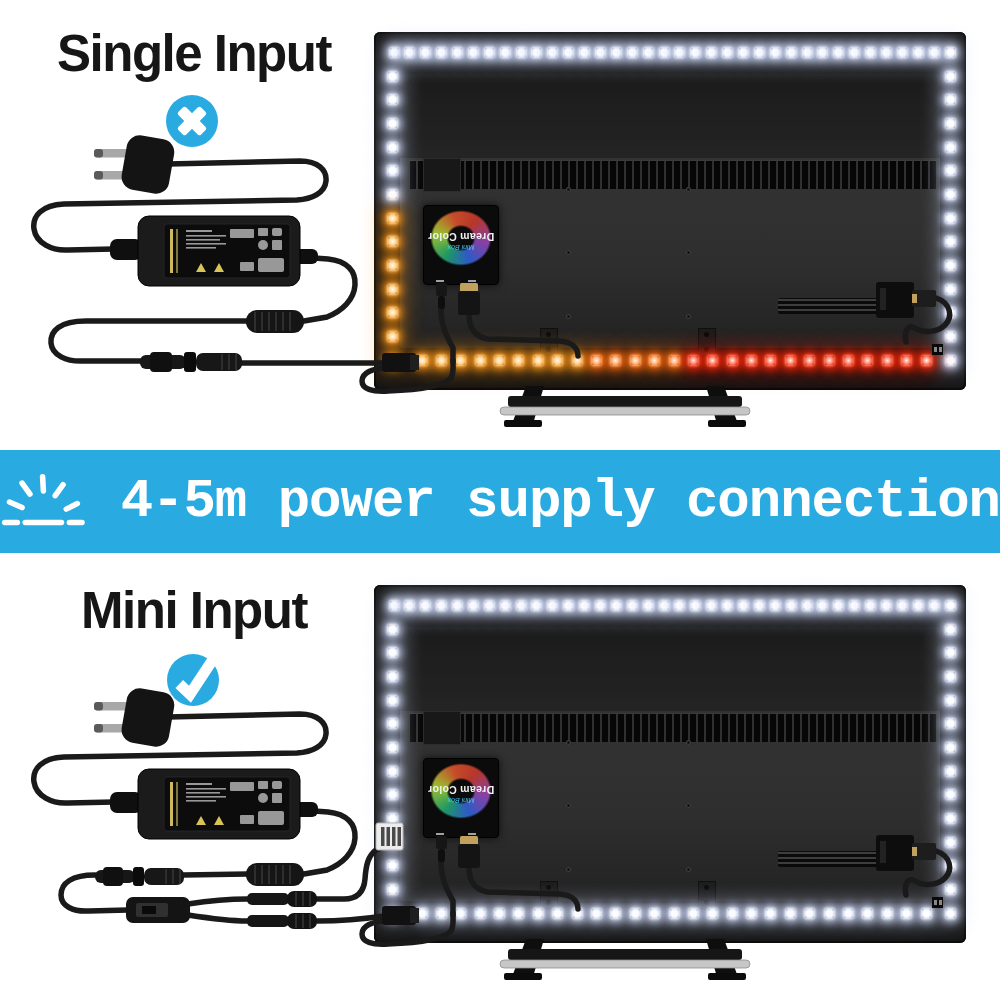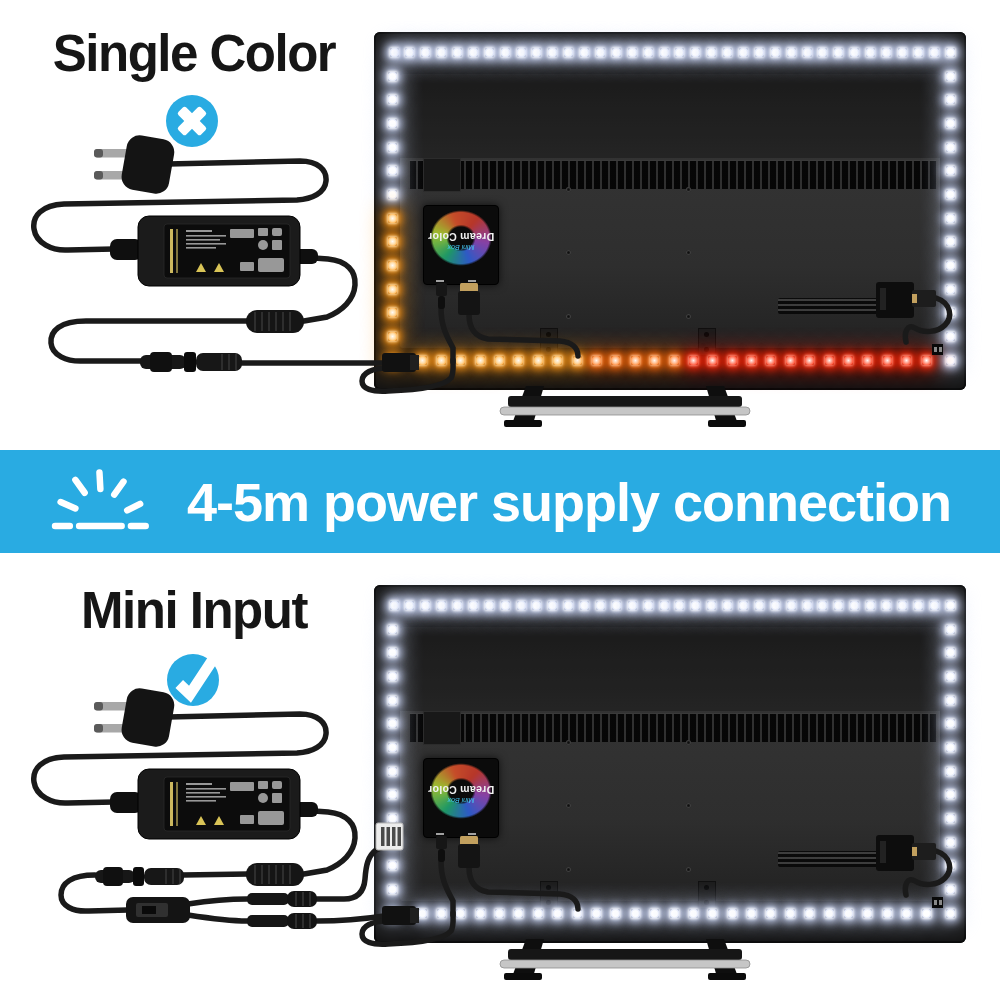--- a/index.html
+++ b/index.html
@@ -71,7 +71,7 @@
 <div id="stage">
 
   <div class="section" id="section-single">
-    <div class="heading">Single Color</div>
+    <div class="heading">Single Input</div>
 
     <div class="badge">
       <svg width="84" height="74" viewBox="0 0 84 74">

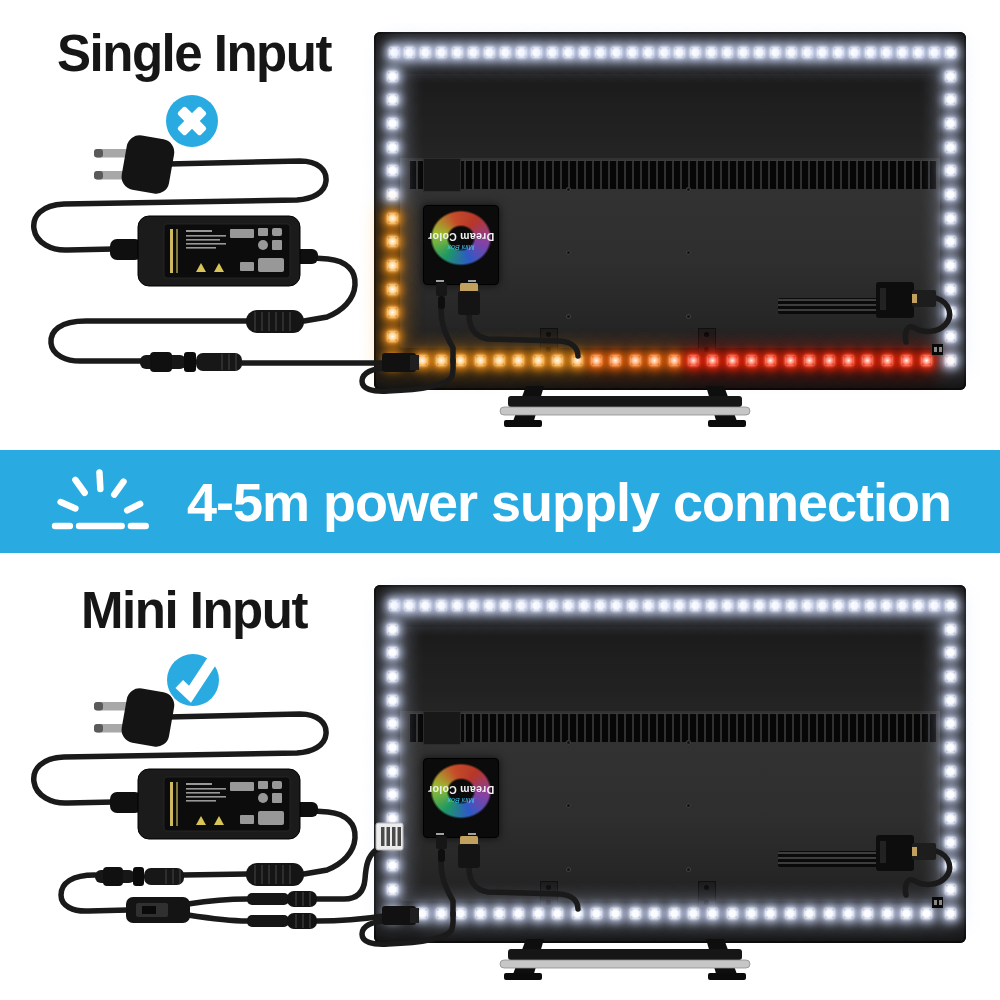--- a/index.html
+++ b/index.html
@@ -63,7 +63,7 @@
   
   #banner{position:absolute;left:0;top:450px;width:1000px;height:103px;background:#29abe2;
           display:flex;align-items:center;justify-content:center;gap:26px;z-index:6;}
-  #banner-label{color:#ffffff;font-size:54px;font-weight:700;letter-spacing:-1px;white-space:nowrap;}
+  #banner-label{color:#ffffff;font-size:54px;font-weight:700;letter-spacing:-1px;white-space:nowrap;font-family:Liberation Mono, monospace;}
 </style>
 </head>
 <body>

